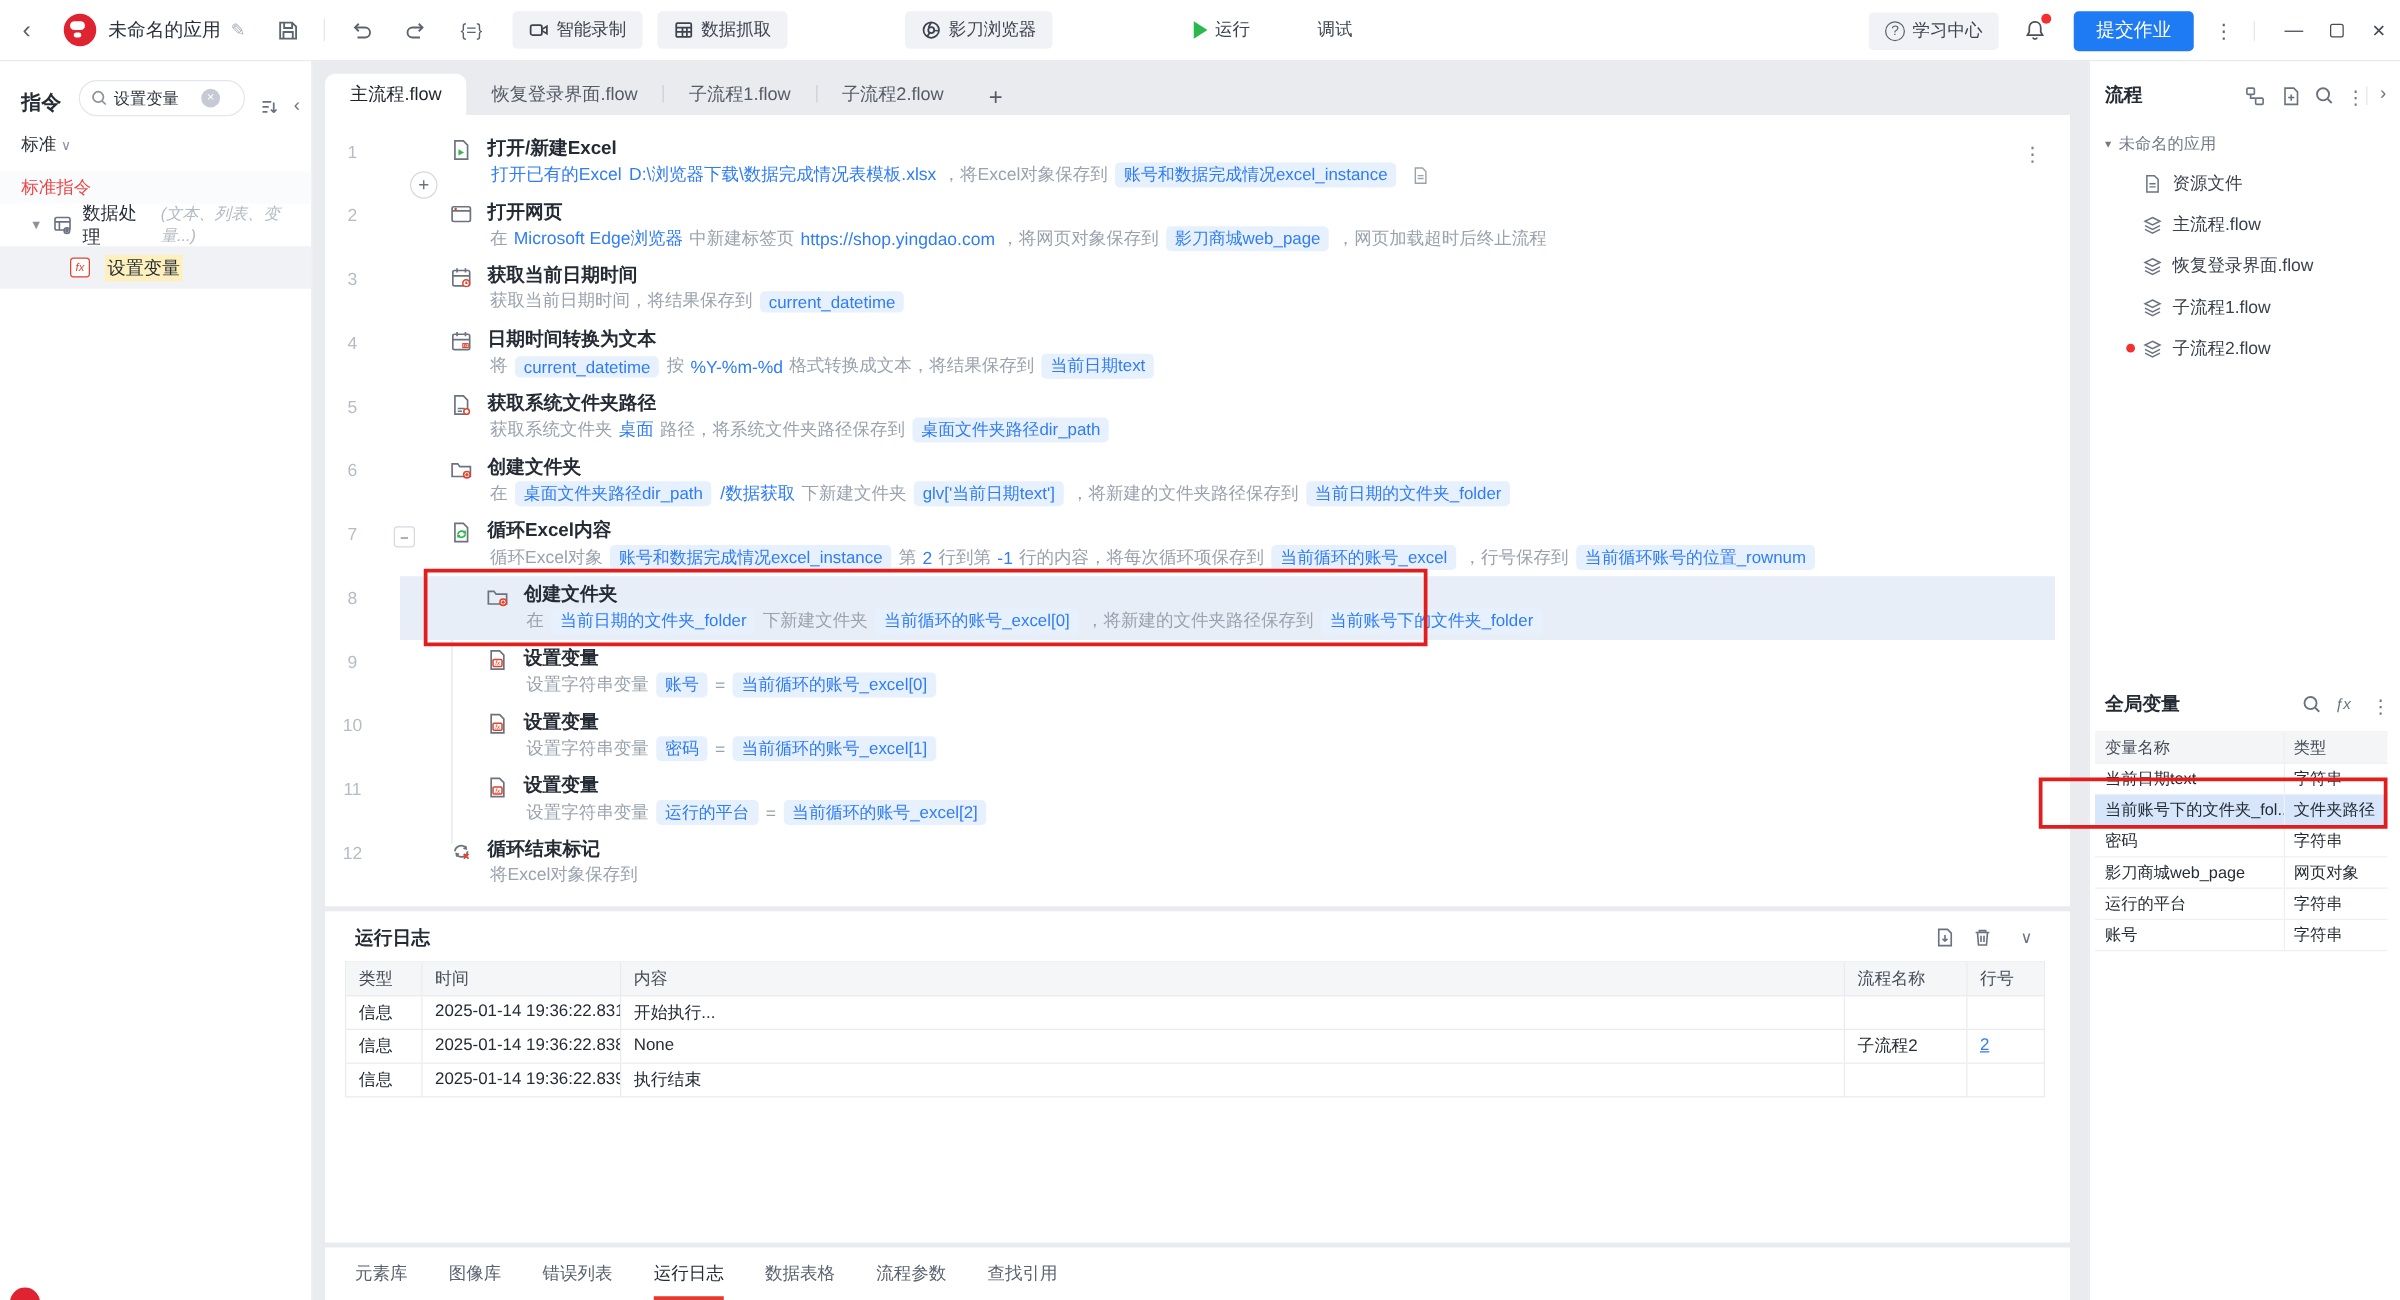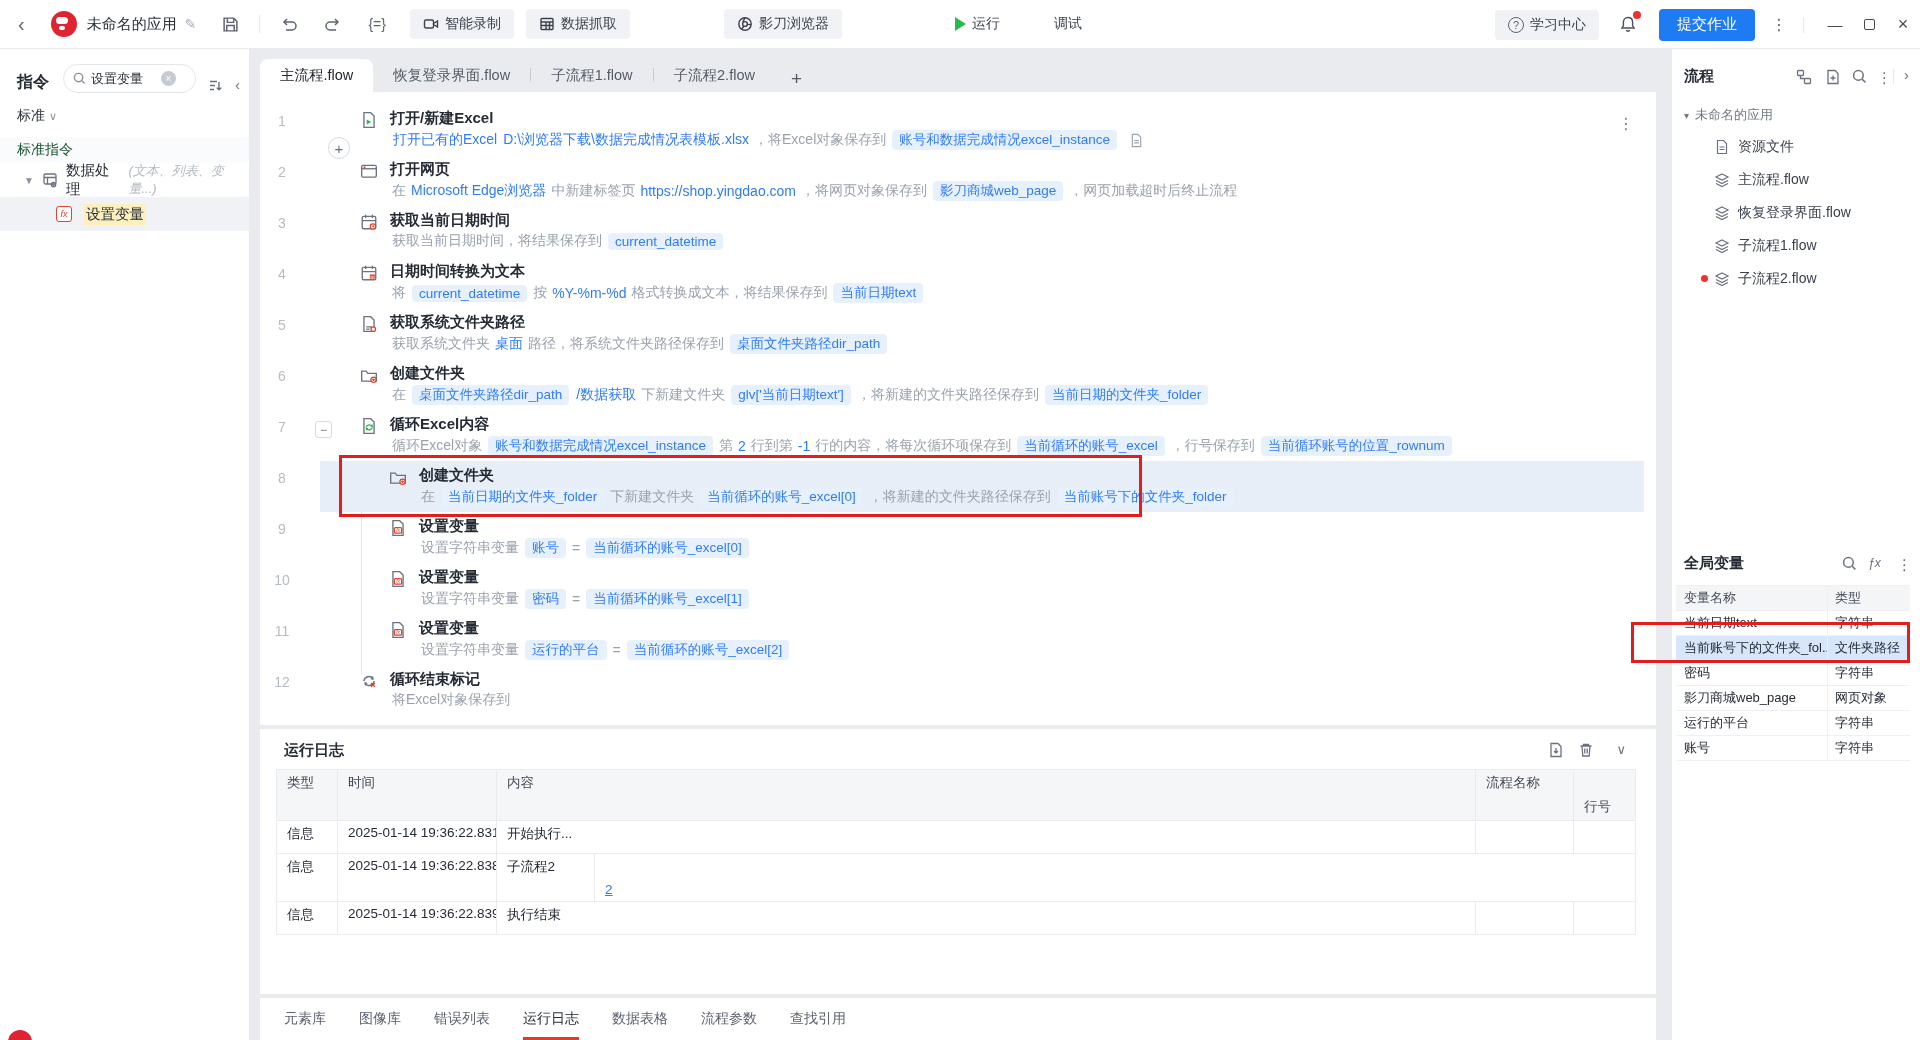--- a/index.html
+++ b/index.html
@@ -51,7 +51,7 @@
   #lp-filter { margin:14px 0 0 17px; font-size:14px; color:#2a303a; }
   #lp-filter .car { color:#8b929d; font-size:11px; }
   #lp-group { margin-top:12px; height:26px; background:#fafbfc; display:flex; align-items:center;
-    padding-left:17px; font-size:14px; color:#14532d; }
+    padding-left:17px; font-size:14px; color:#ef4444; }
   #lp-cat { height:34px; display:flex; align-items:center; padding-left:24px; font-size:14.5px; cursor:pointer; }
   #lp-cat .car { color:#8b929d; font-size:10px; margin-right:8px; }
   #lp-cat .hint { color:#b3bac3; font-style:italic; font-size:13px; margin-left:6px; }

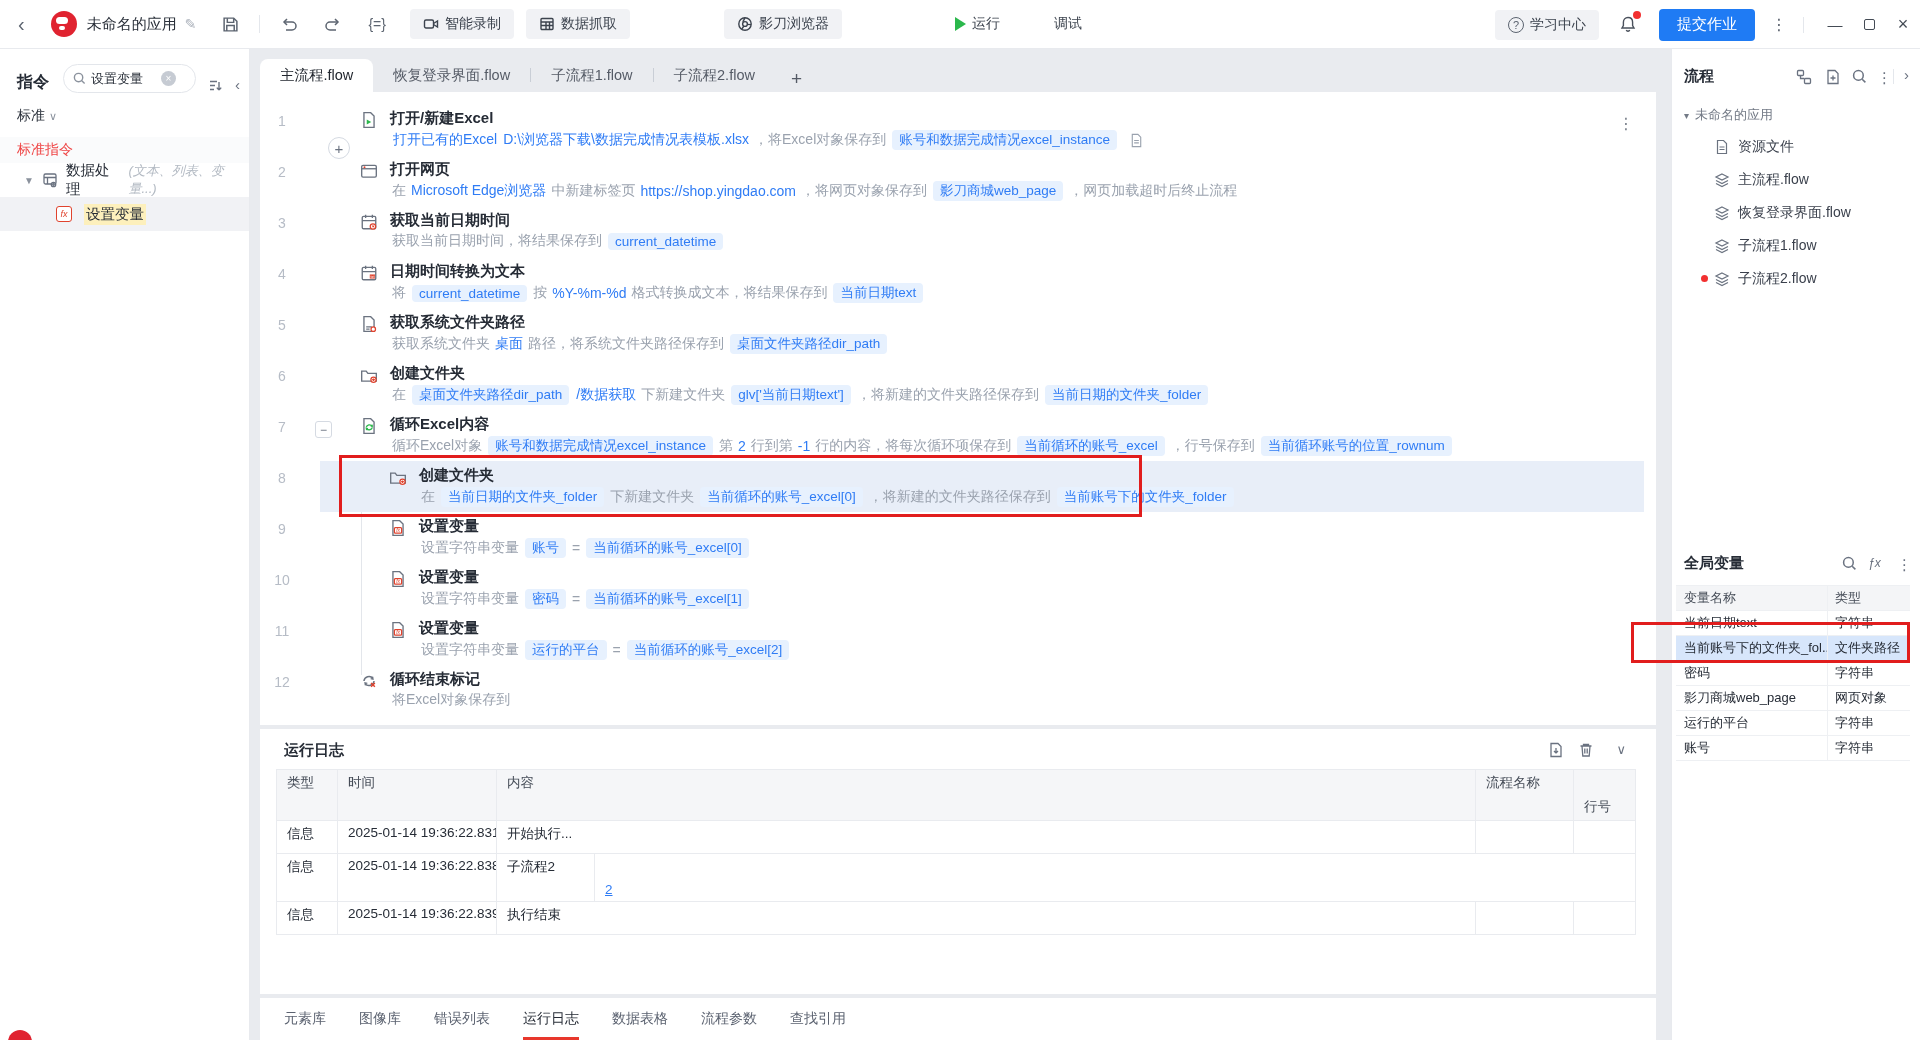--- a/index.html
+++ b/index.html
@@ -103,7 +103,7 @@
   .lt-row > div { padding:4px 10px; border-right:1px solid #e9ebef; white-space:nowrap; overflow:hidden; }
   .lt-row > div:last-child { border-right:0; }
   .lt-head { background:#f5f6f8; color:#454c57; }
-  .c-type { width:61px; } .c-time { width:159px; } .c-cont { flex:1; } .c-flow { width:98px; } .c-line { width:61px;margin-top:24px; }
+  .c-type { width:61px; } .c-time { width:159px; } .c-cont { flex:1; } .c-flow { width:98px; } .c-line { width:61px; }
   .line-link { color:#2f7cf5; text-decoration:underline; cursor:pointer; }
 
   

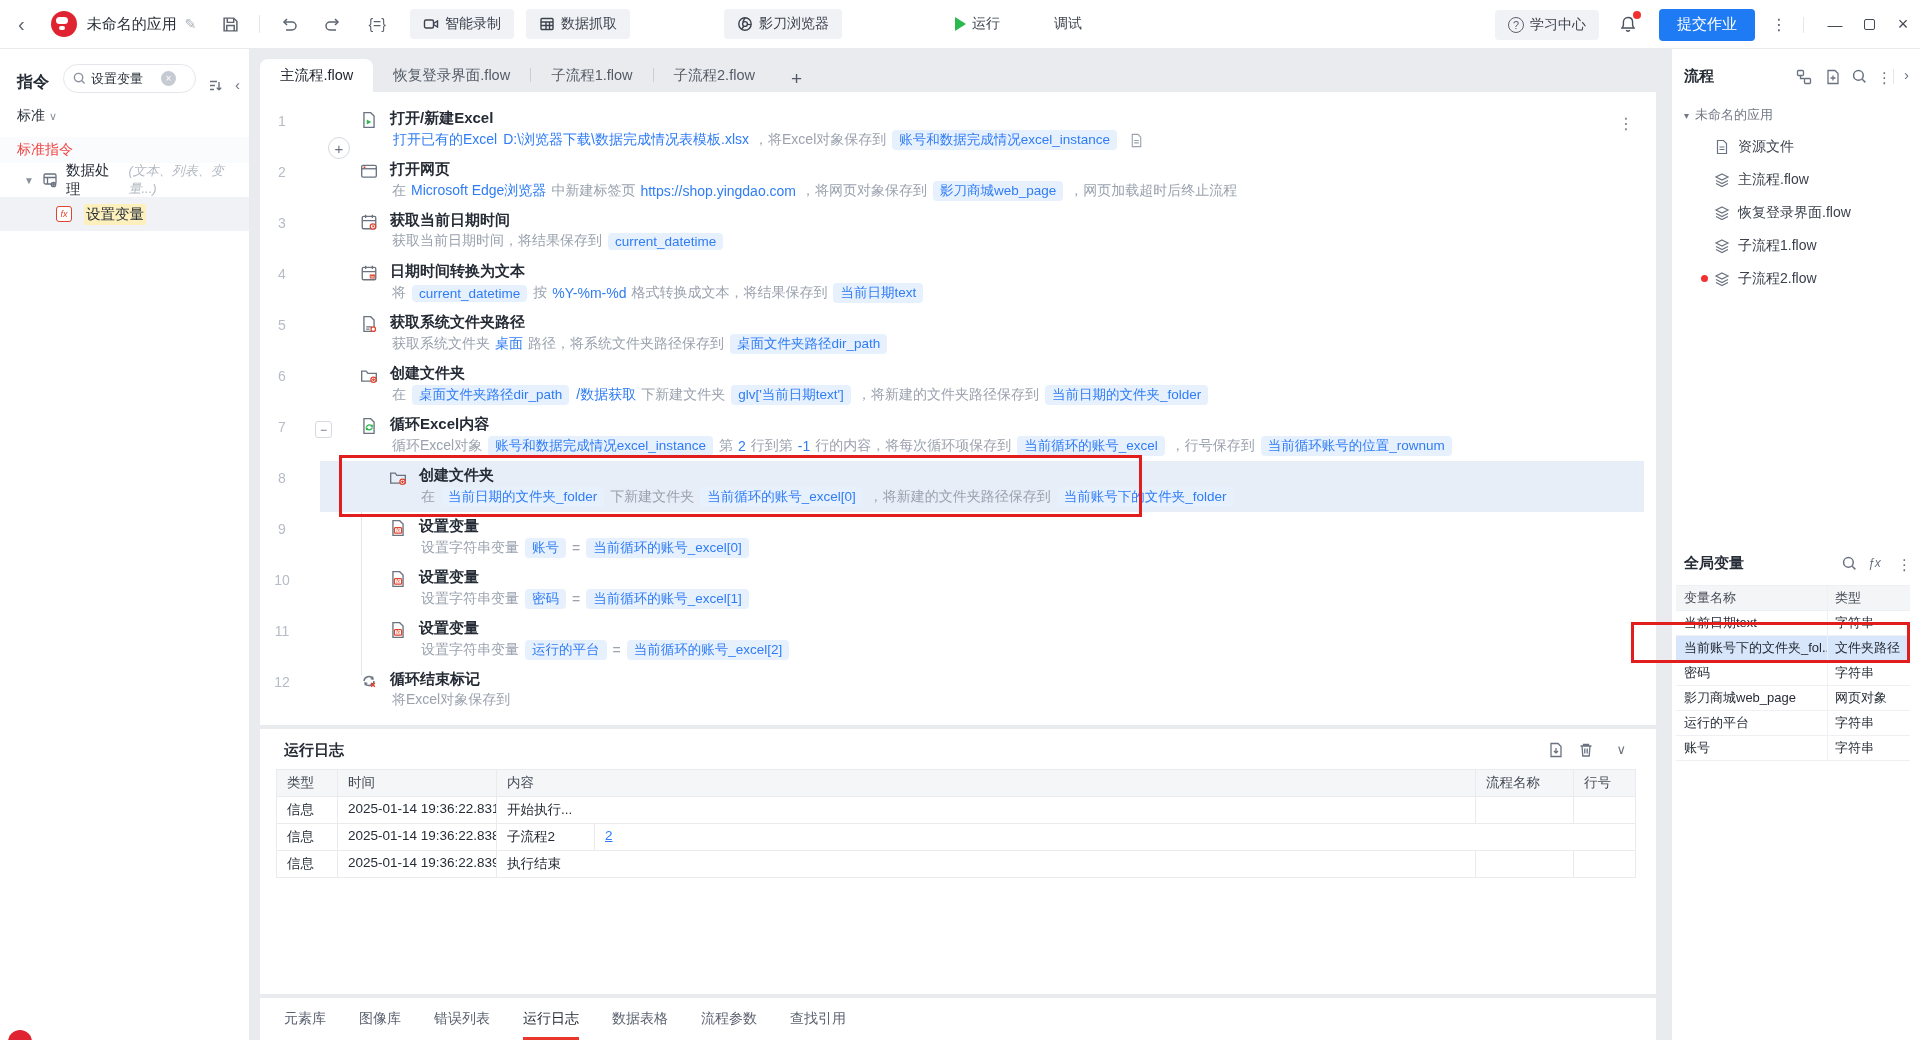--- a/index.html
+++ b/index.html
@@ -541,6 +541,7 @@
       <div class="lt-row">
         <div class="c-type">信息</div>
         <div class="c-time">2025-01-14 19:36:22.838</div>
+        <div class="c-cont">None</div>
         <div class="c-flow">子流程2</div>
         <div class="c-line"><span class="line-link">2</span></div>
       </div>

